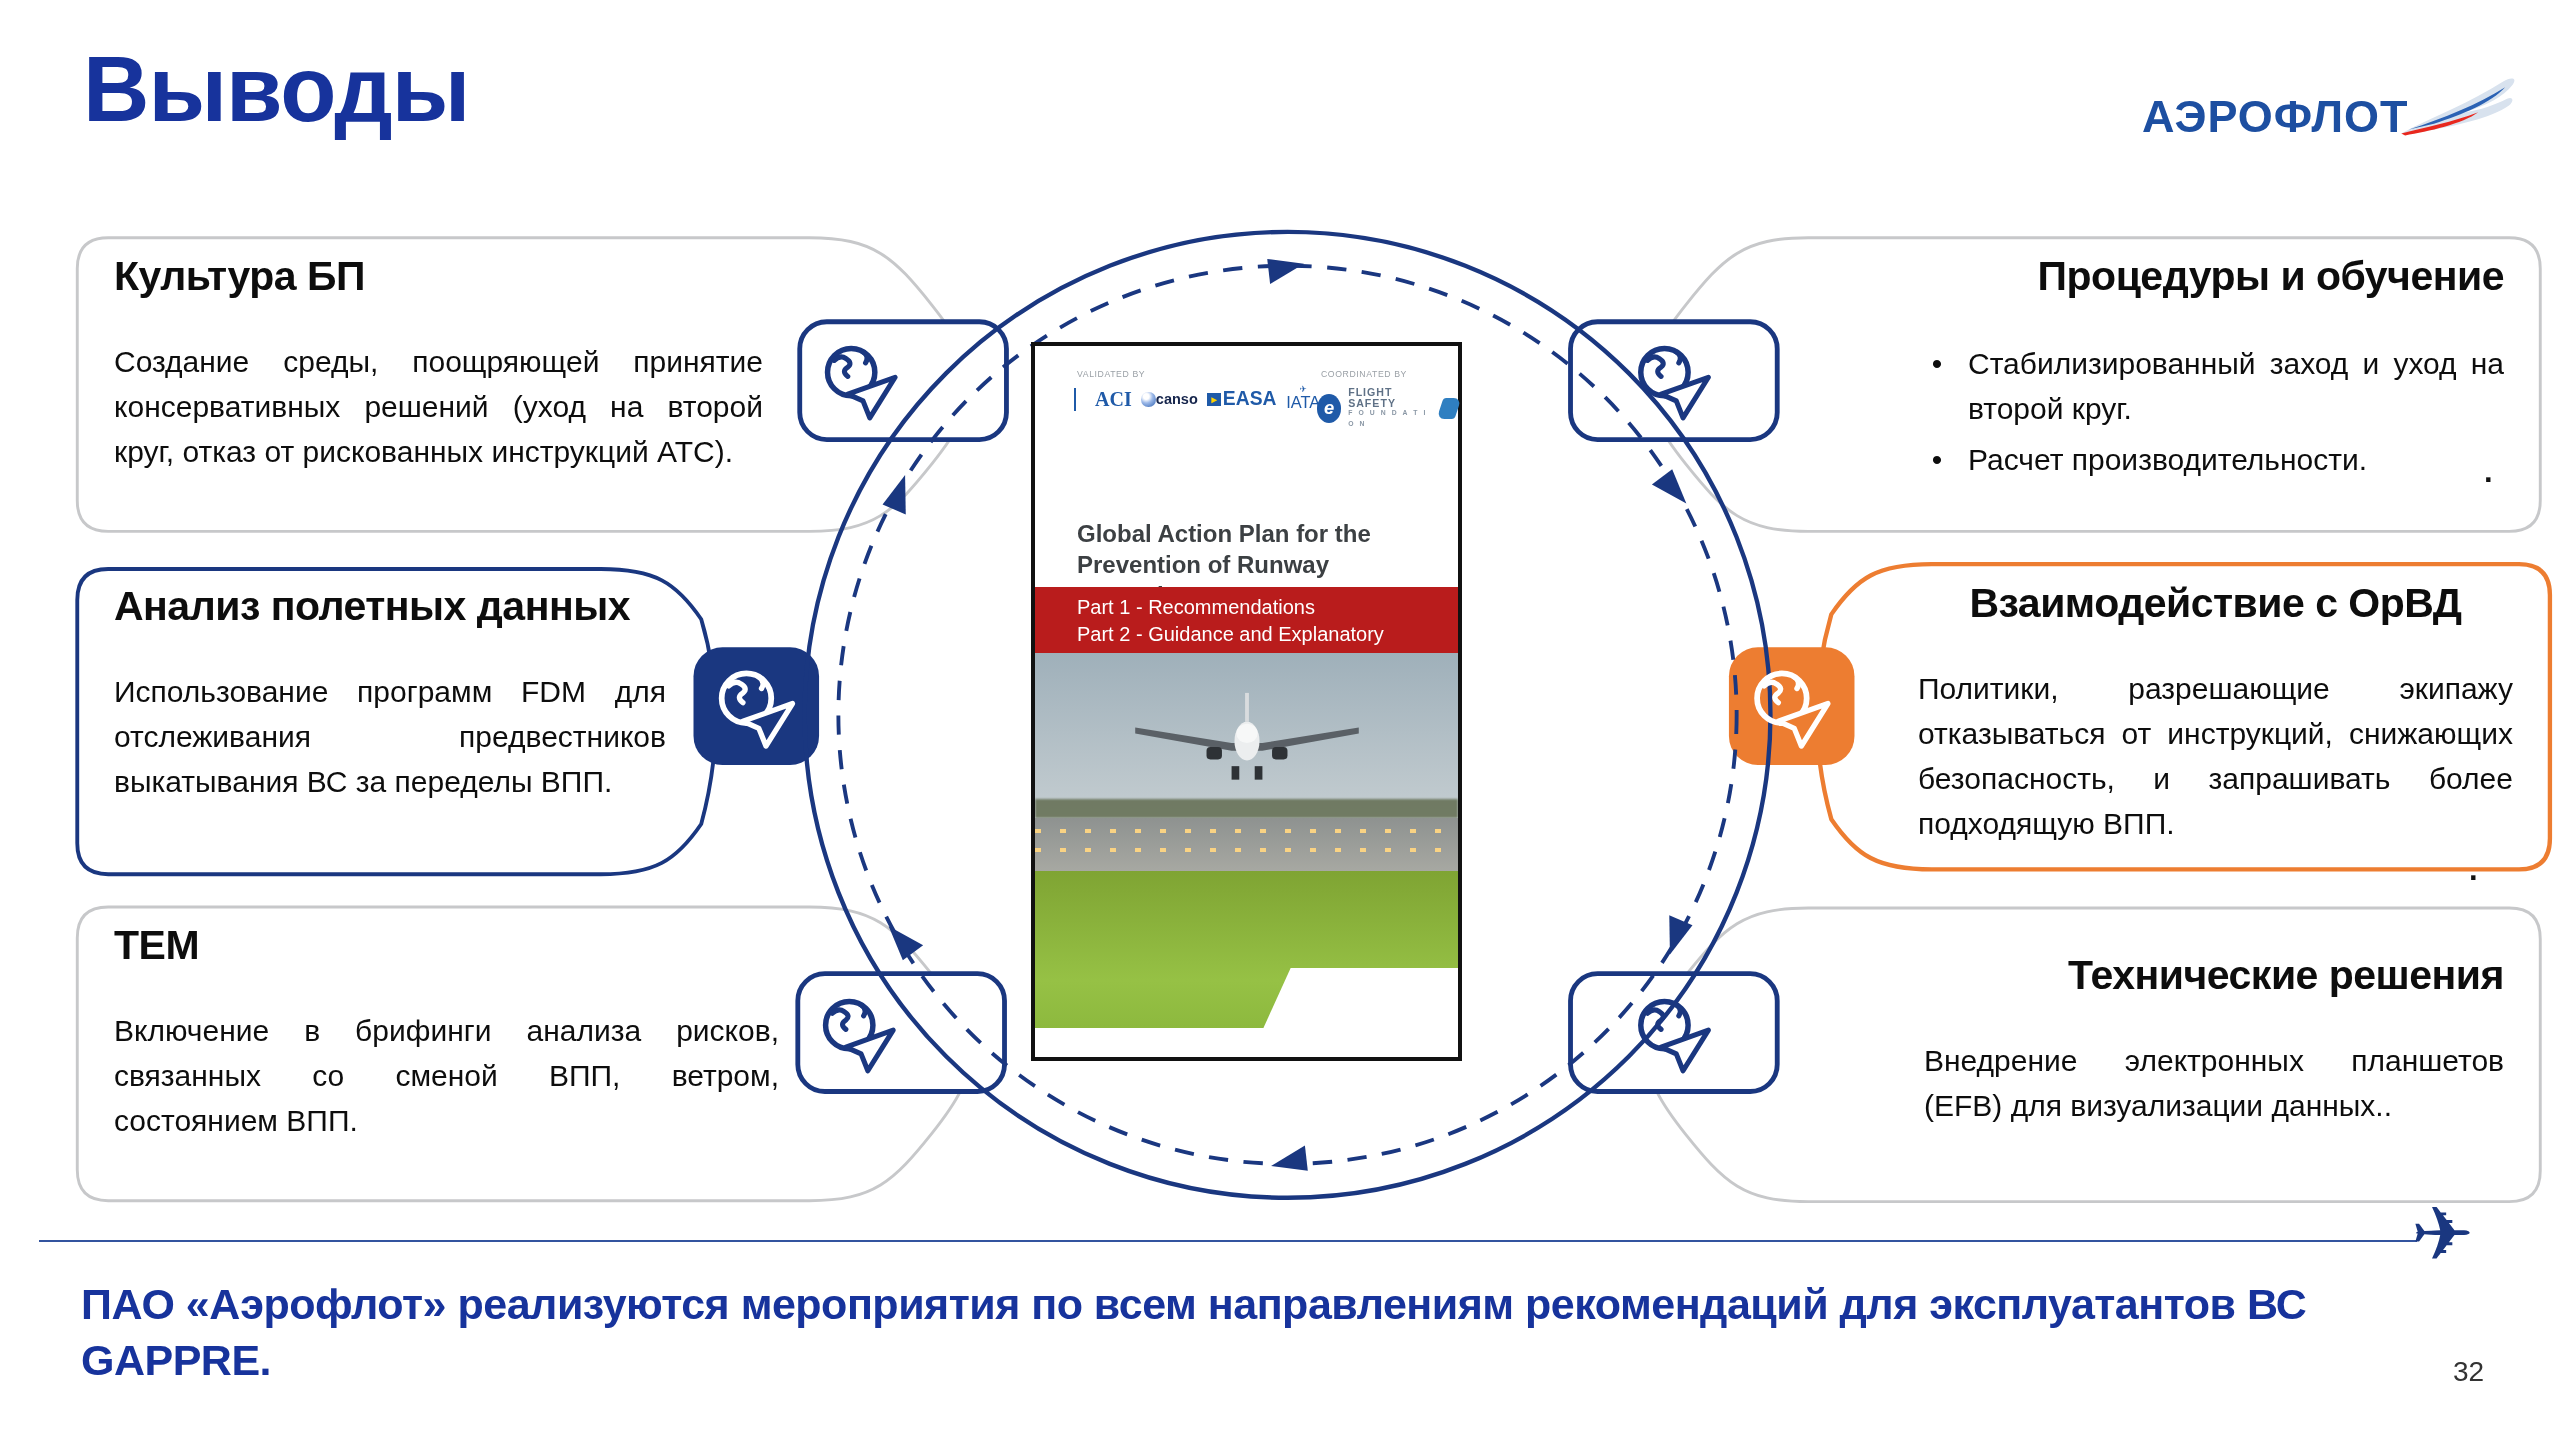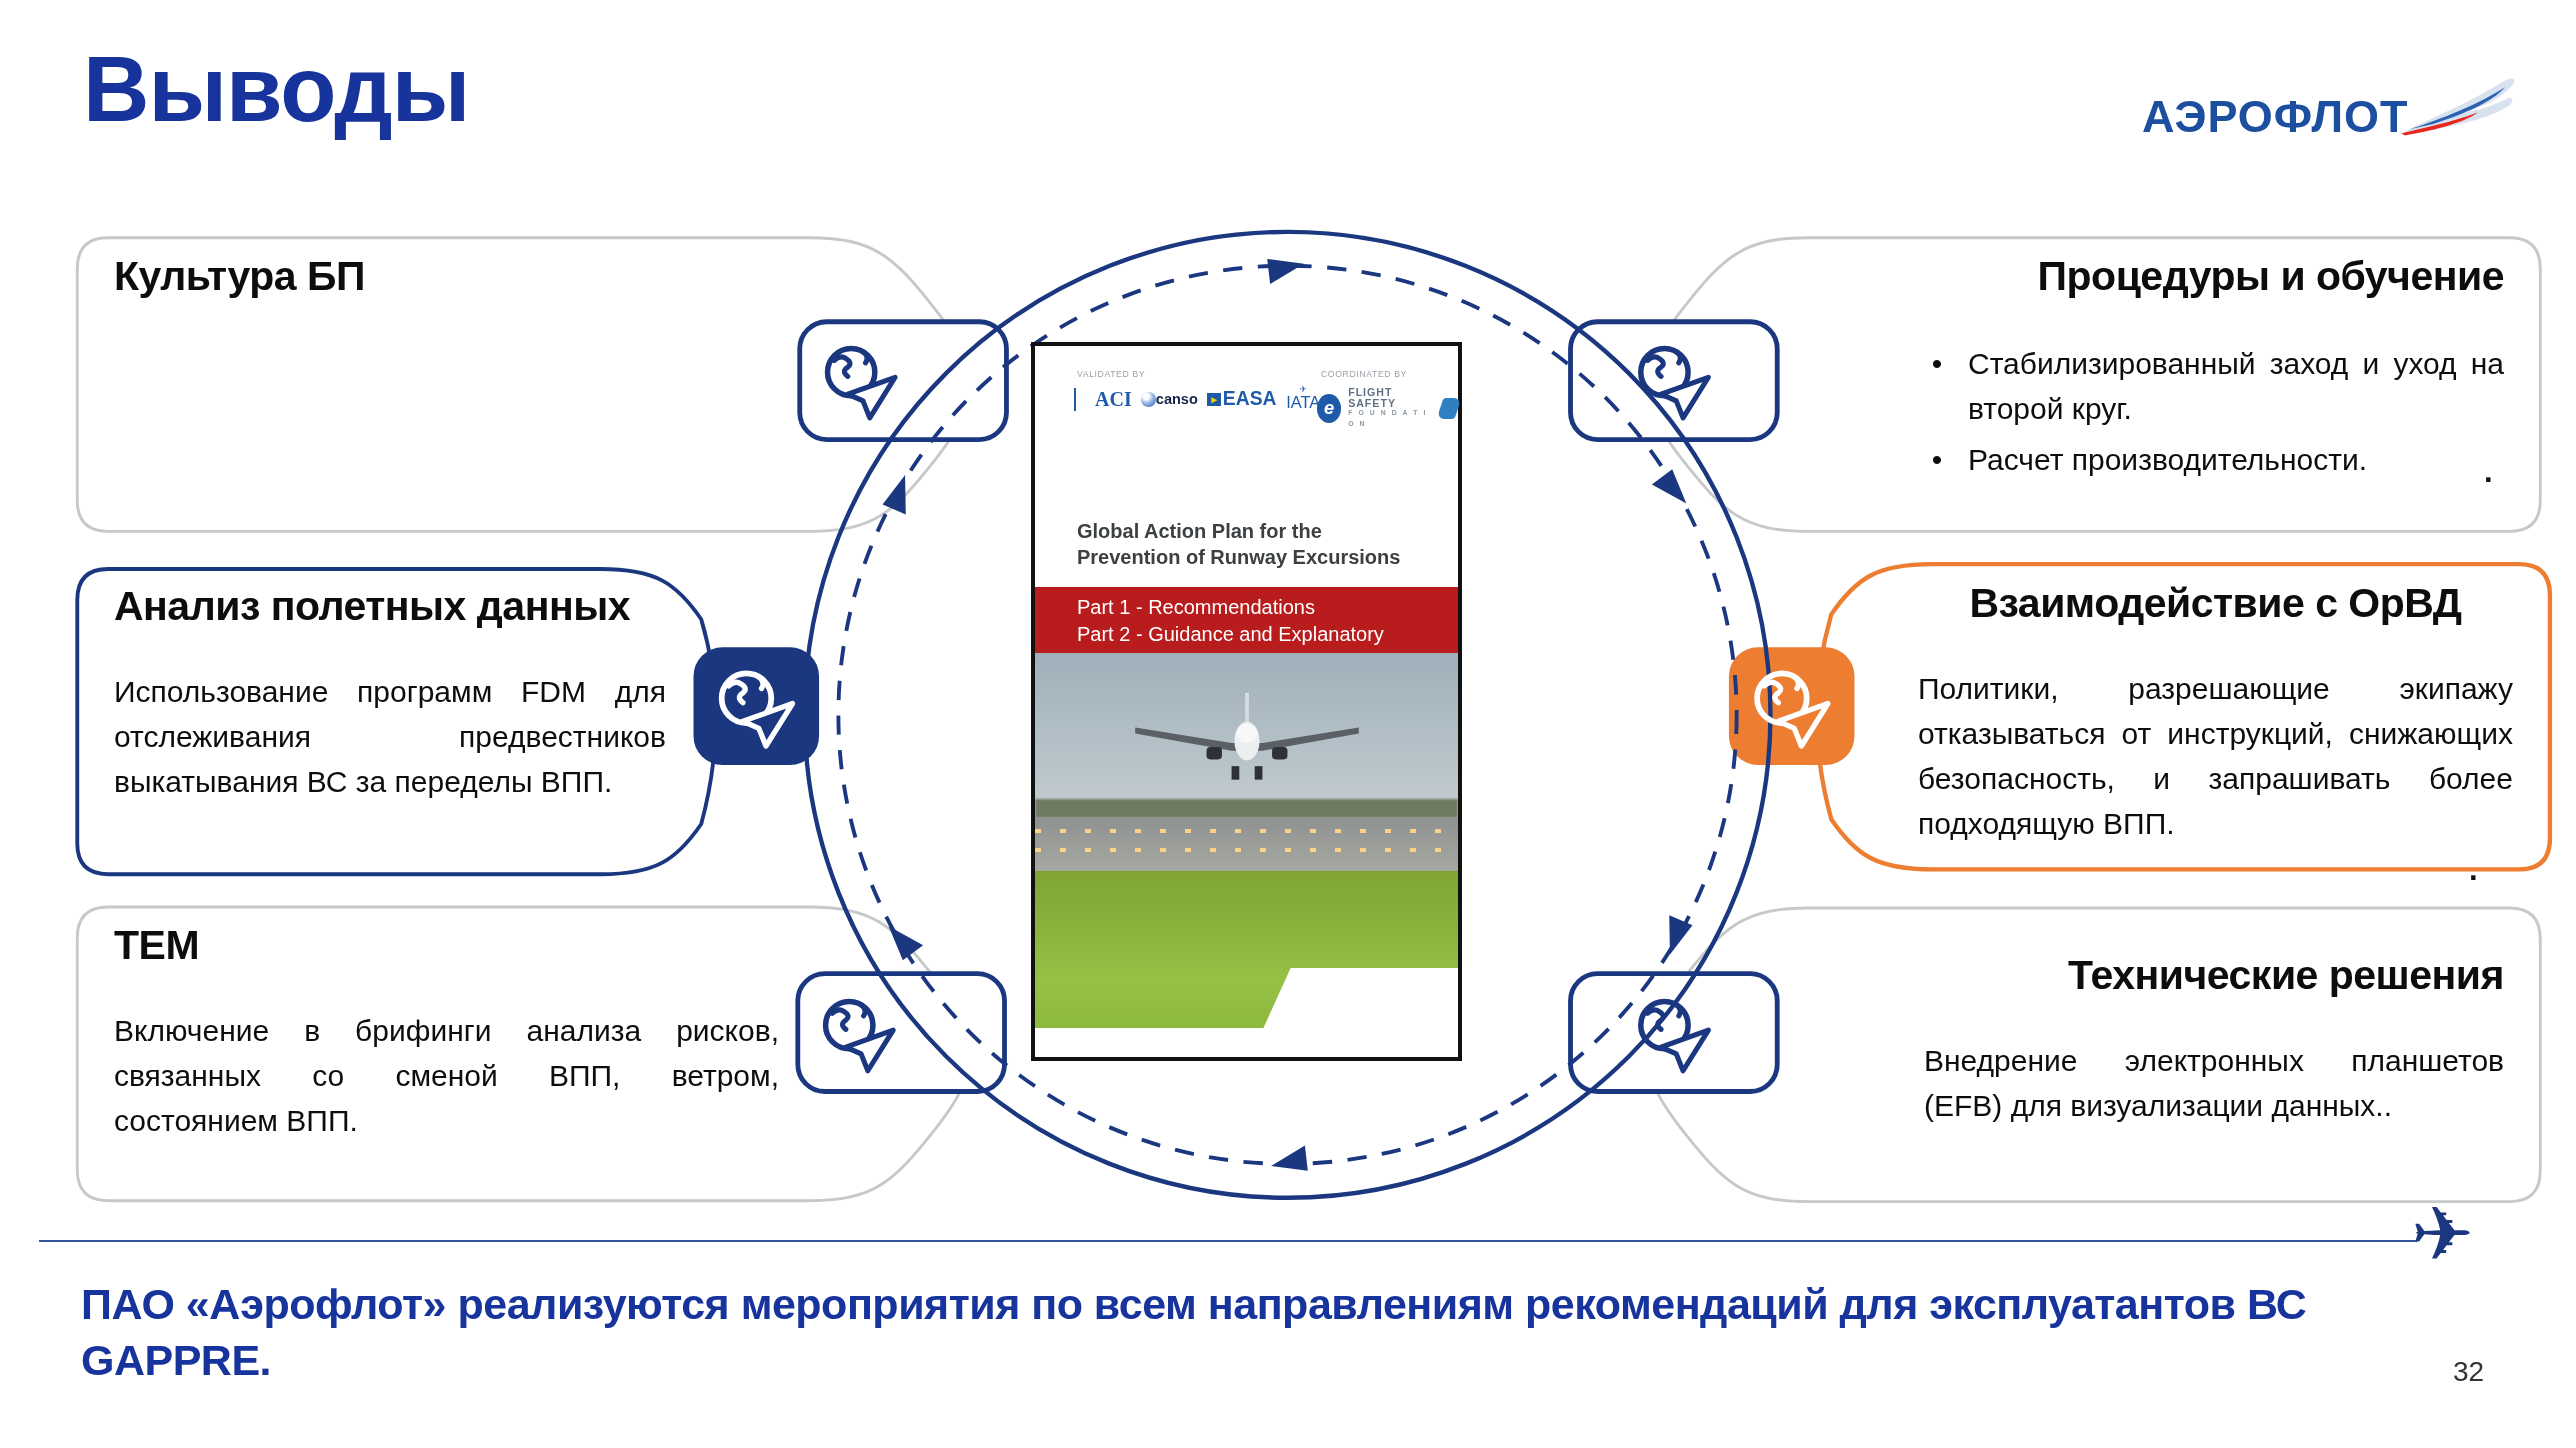--- a/index.html
+++ b/index.html
@@ -171,6 +171,7 @@
 
   <div class="btxt culture">
     <h2>Культура БП</h2>
+    <p>Создание среды, поощряющей принятие консервативных решений (уход на второй круг, отказ от рискованных инструкций АТС).</p>
   </div>
 
   <div class="btxt fdm">

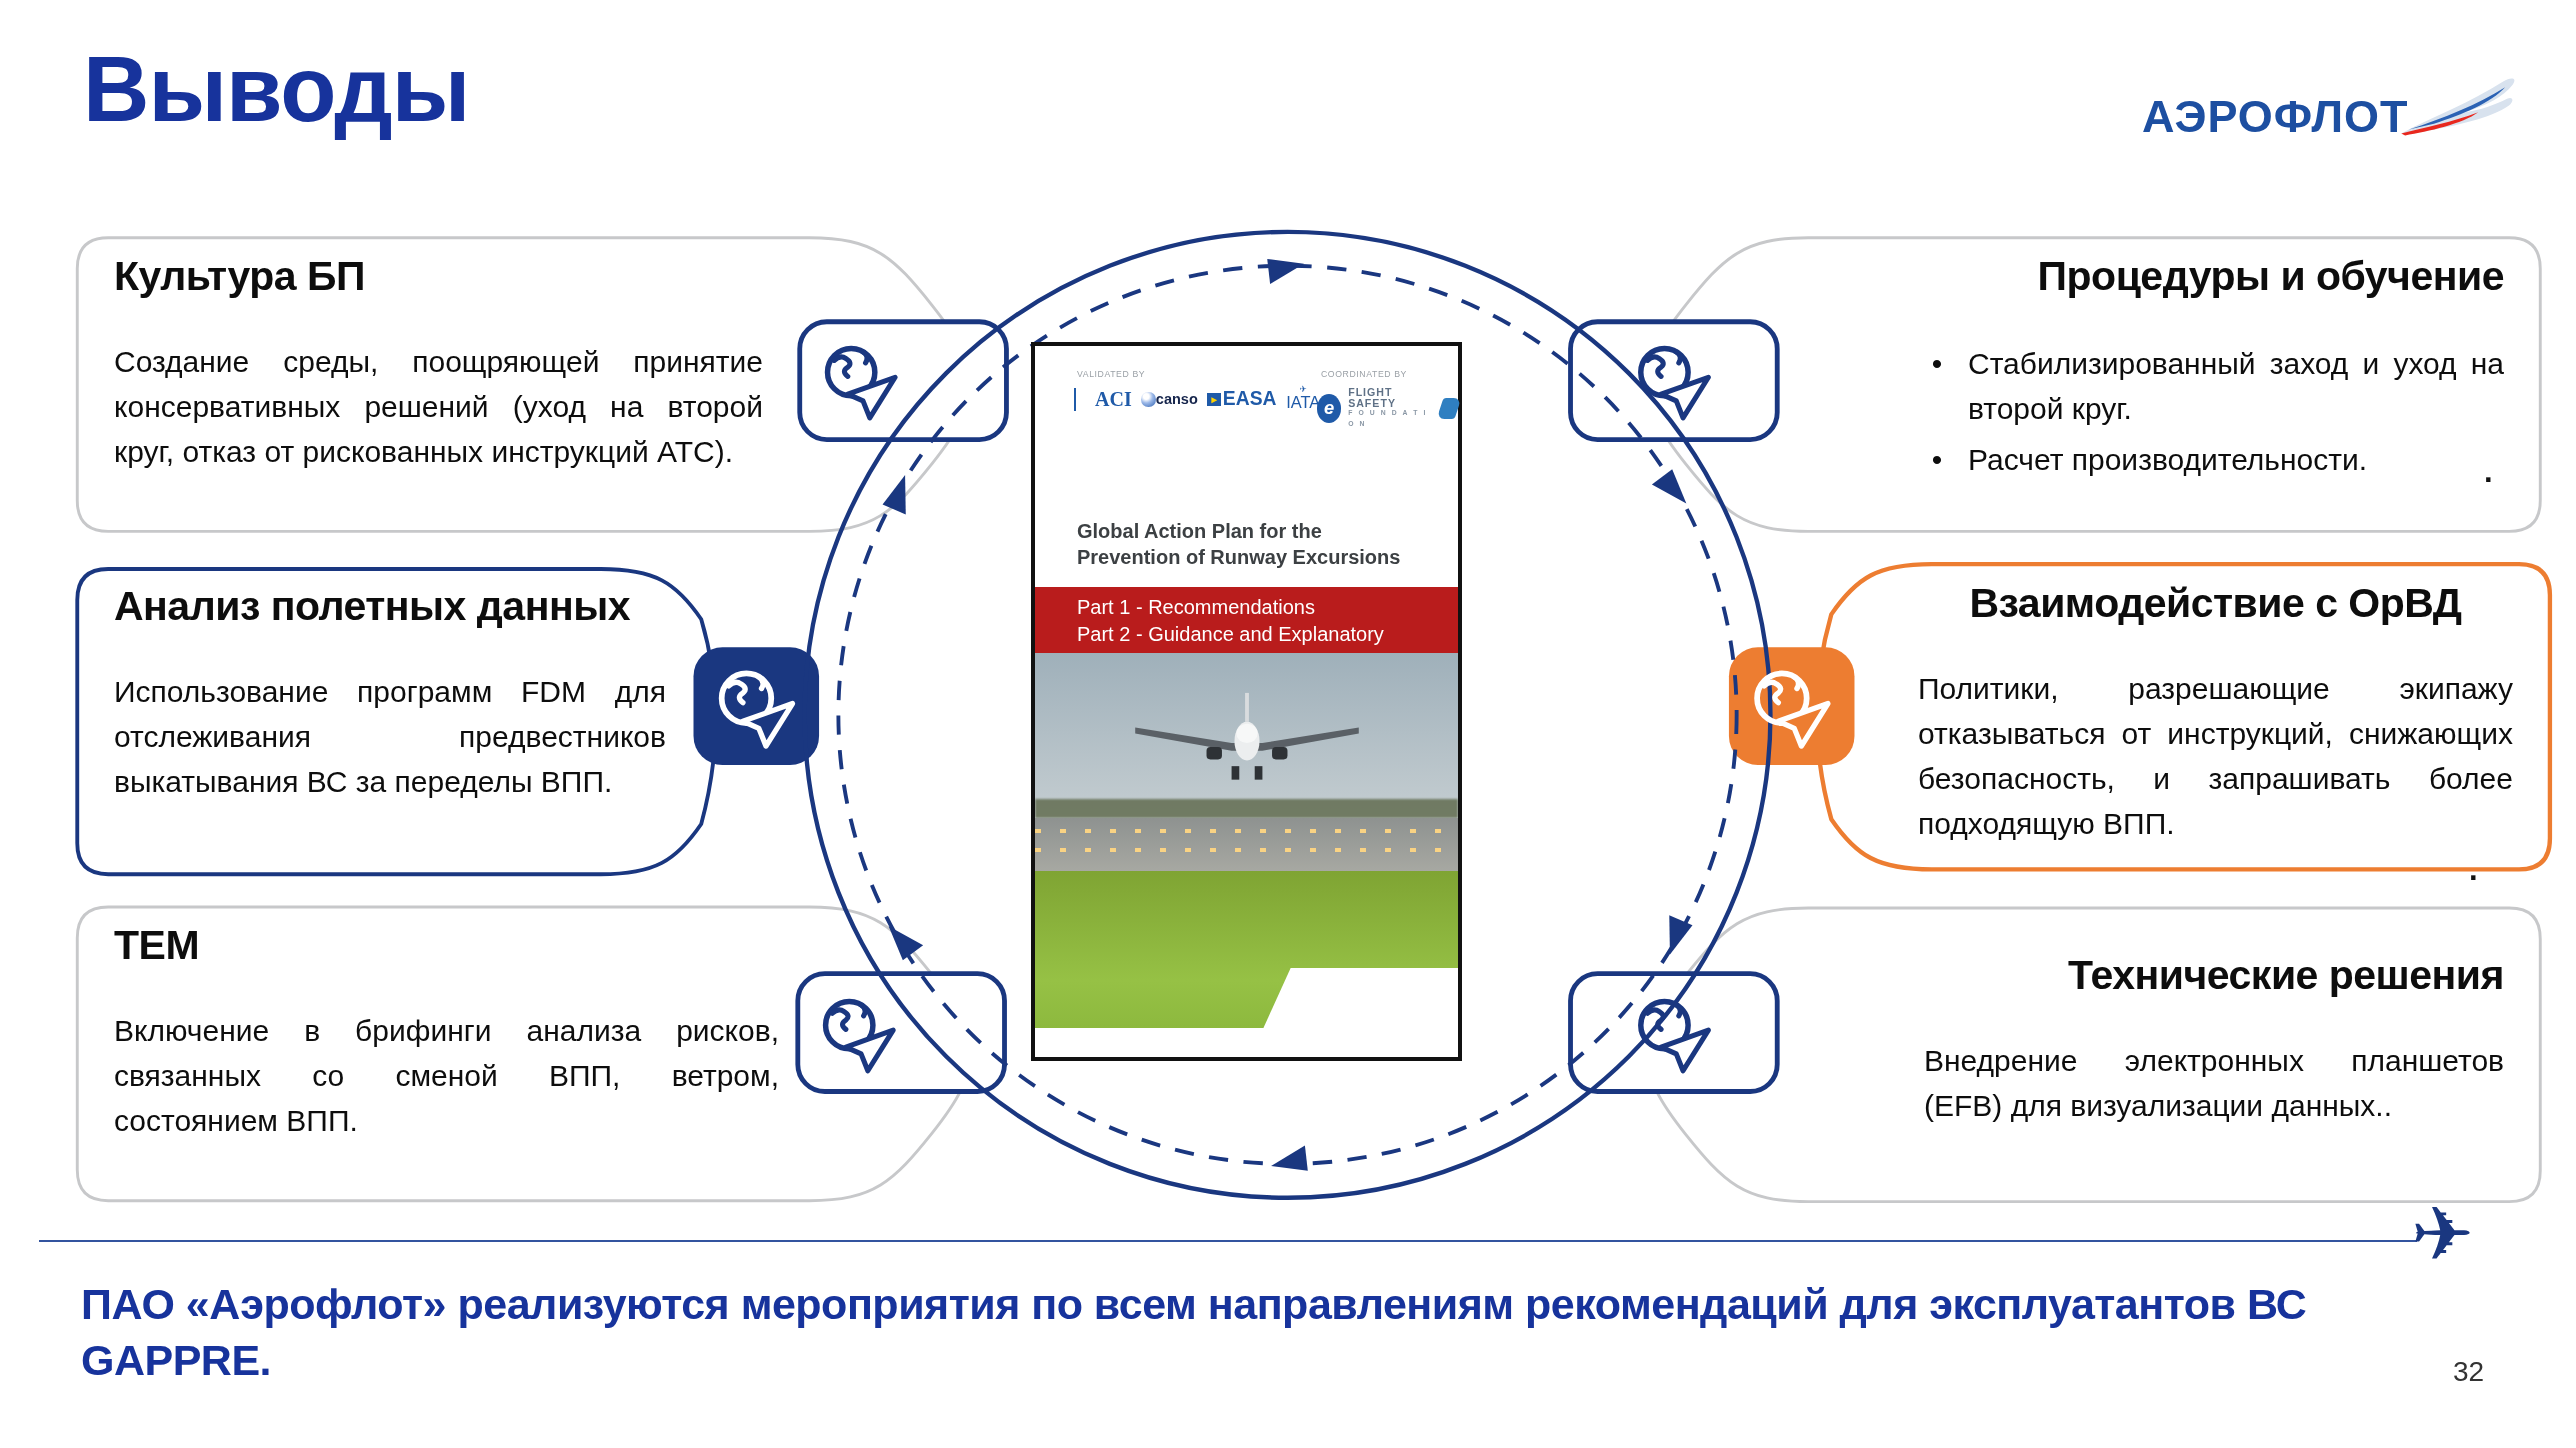--- a/index.html
+++ b/index.html
@@ -67,7 +67,7 @@
   .fsf .found{font-size:6.8px;letter-spacing:2.1px;color:#8a97a5;}
   .fsf-mark{width:21px;height:21px;background:#2f7fc1;transform:skewX(-18deg);
     border-radius:2.9px 7.7px 2.9px 7.7px;}
-  .cv-title{position:absolute;left:42px;top:172px;font-size:20px;font-weight:800;
+  .cv-title{position:absolute;left:42px;top:172px;font-size:24px;font-weight:800;
     color:#3c4043;line-height:1.3;}
   .cv-band{position:absolute;left:0;top:241px;width:100%;height:67px;background:#b91c1c;
     box-sizing:border-box;padding:6.8px 0 0 42px;color:#fff;font-size:20px;line-height:1.38;}

